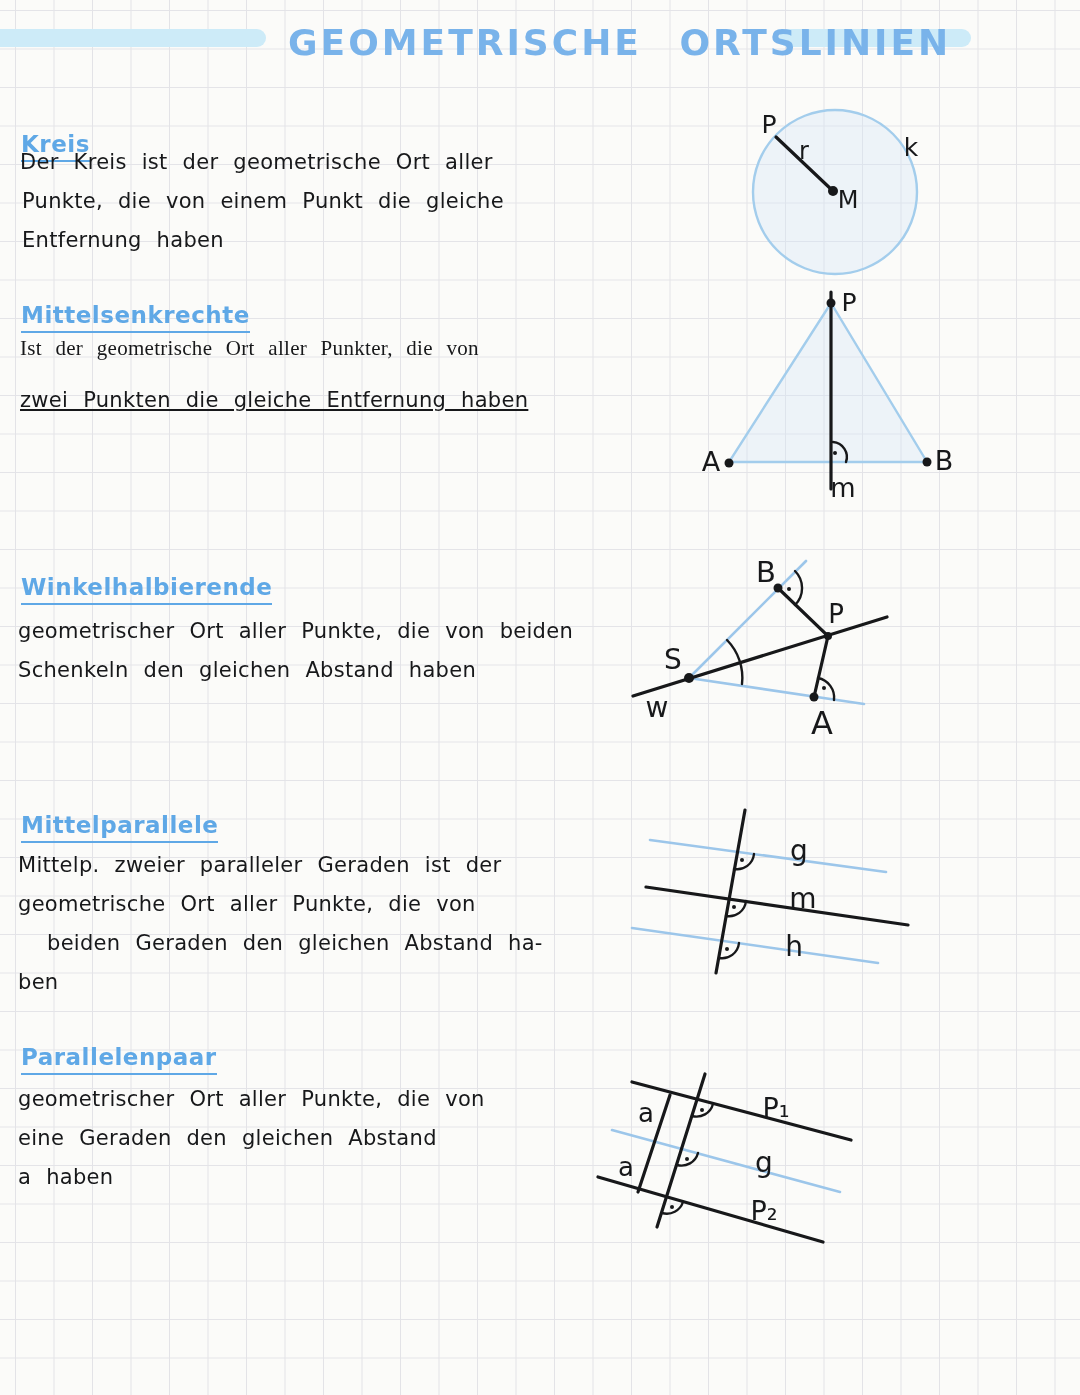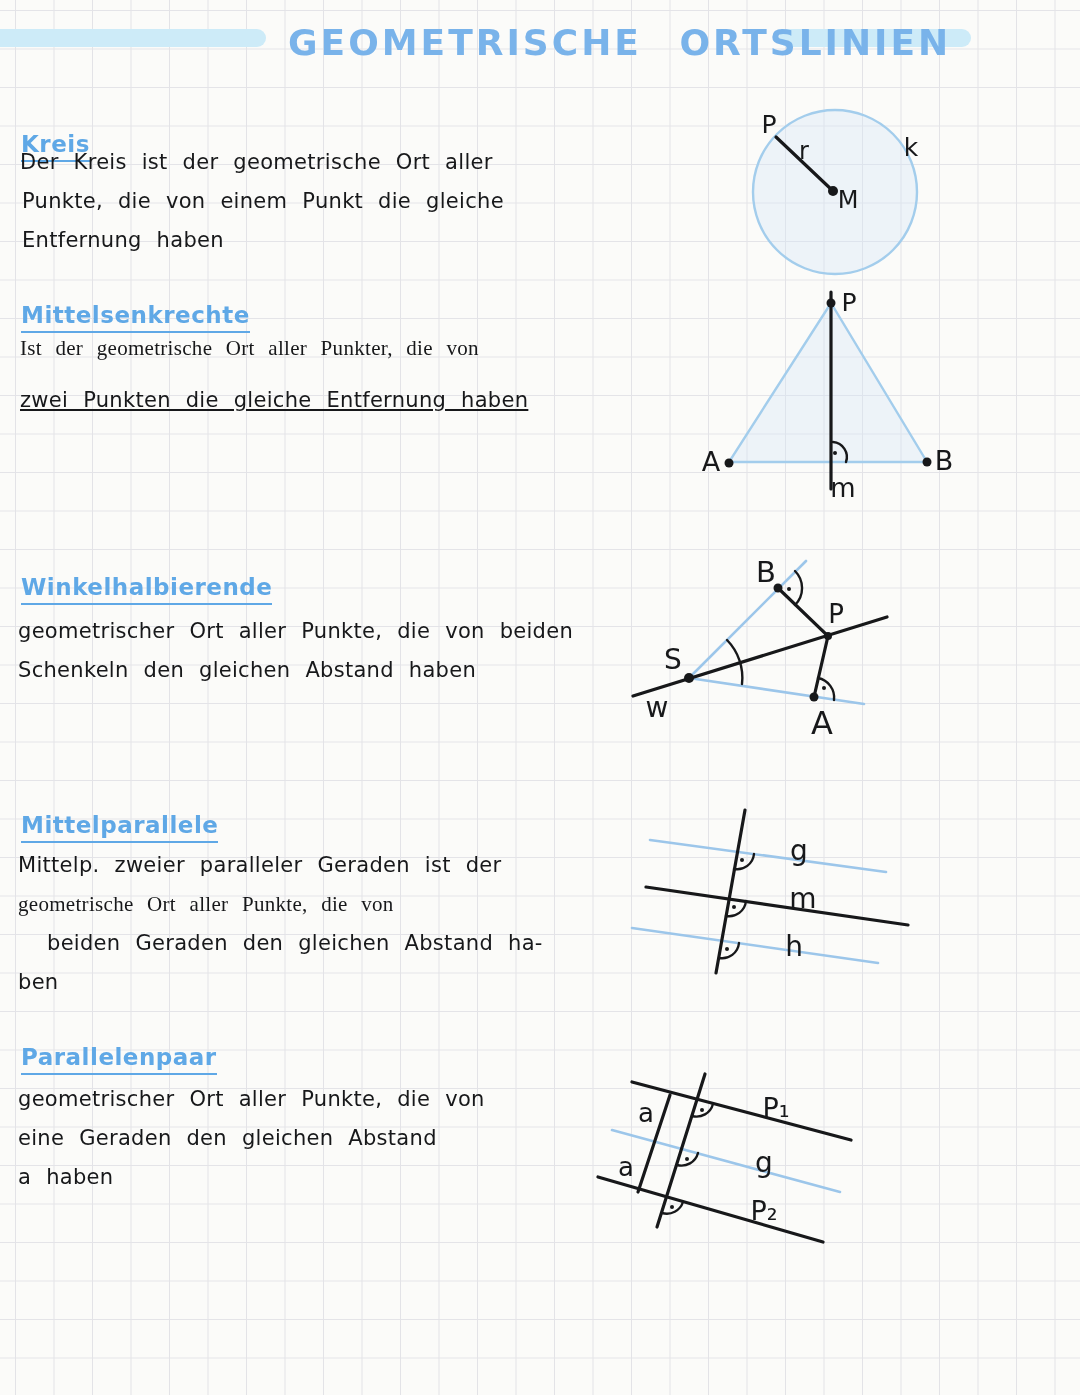--- a/index.html
+++ b/index.html
@@ -78,7 +78,7 @@
     <div class="heading">Mittelparallele</div>
   </div>
   <div class="hand-line" style="left:18px;top:853px;">Mittelp. zweier paralleler Geraden ist der</div>
-  <div class="hand-line" style="left:18px;top:892px;font-family:Liberation Serif, serif;">geometrische Ort aller Punkte, die von</div>
+  <div class="hand-line" style="left:18px;top:892px;">geometrische Ort aller Punkte, die von</div>
   <div class="hand-line" style="left:18px;top:931px;margin-left:29px;">beiden Geraden den gleichen Abstand ha-</div>
   <div class="hand-line" style="left:18px;top:970px;">ben</div>
 

